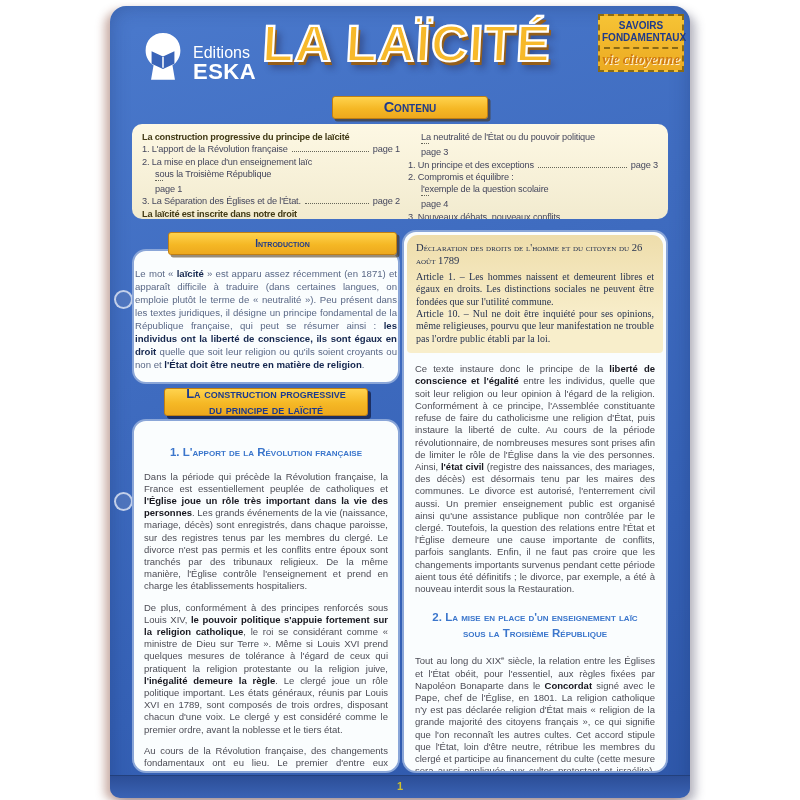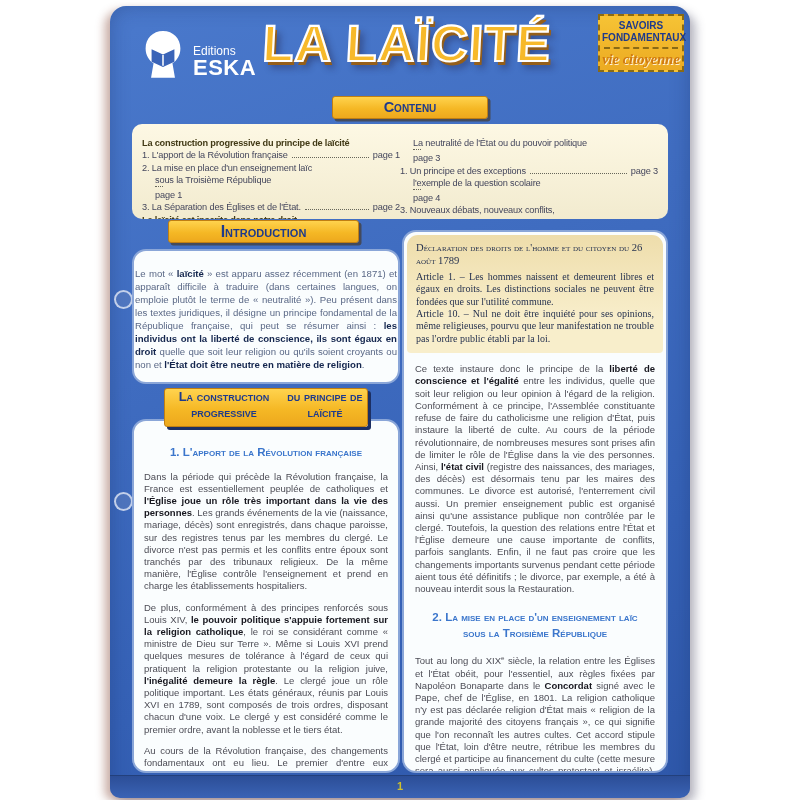--- a/index.html
+++ b/index.html
@@ -21,7 +21,7 @@
   .logo{position:absolute;left:30px;top:24px;display:flex;align-items:center;gap:7px;}
   .logo svg{width:46px;height:50px;display:block;}
   .logo-text{color:#fff;line-height:1.02;}
-  .logo-line1{font-size:12px;margin-top:15px;}
+  .logo-line1{font-size:16px;margin-top:15px;}
   .logo-line2{font-size:22px;font-weight:bold;letter-spacing:.5px;}
   .main-title{
     position:absolute;left:112px;top:8px;width:370px;text-align:center;

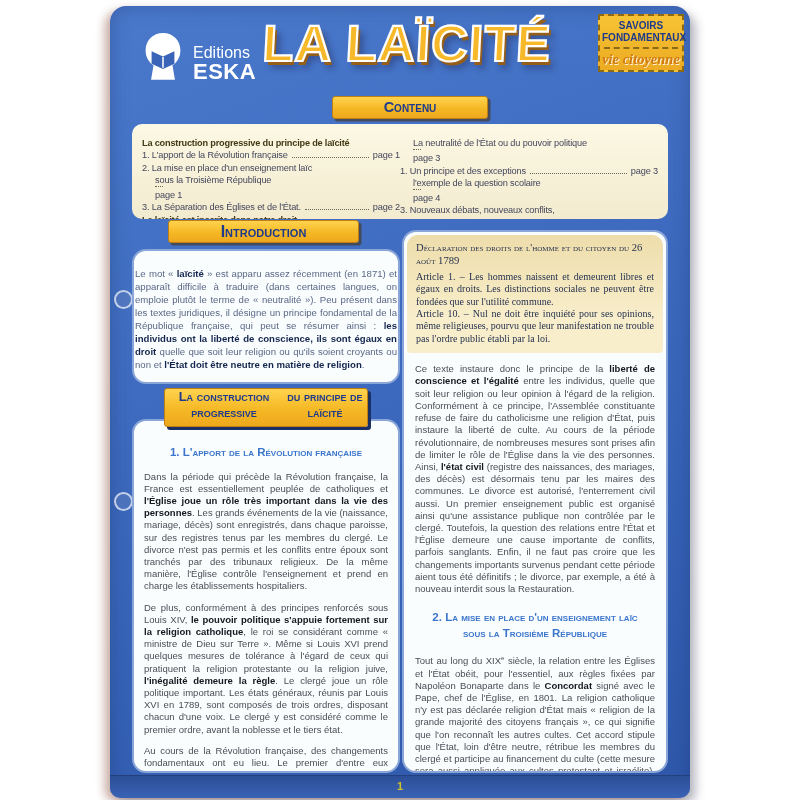--- a/index.html
+++ b/index.html
@@ -50,7 +50,7 @@
   
   .toc-box{position:absolute;left:22px;top:118px;width:536px;height:95px;box-sizing:border-box;
     background:linear-gradient(180deg,#fdf8e4,#f2ebcf);border-radius:10px;
-    padding:13px 10px 4px;display:flex;overflow:hidden;}
+    padding:7px 10px 4px;display:flex;gap:8px;overflow:hidden;}
   .toc-col{font-size:9.2px;line-height:12.3px;color:#44465c;letter-spacing:-.15px;}
   .toc-col.left{flex:0 0 50%;}
   .toc-col.right{flex:1;}

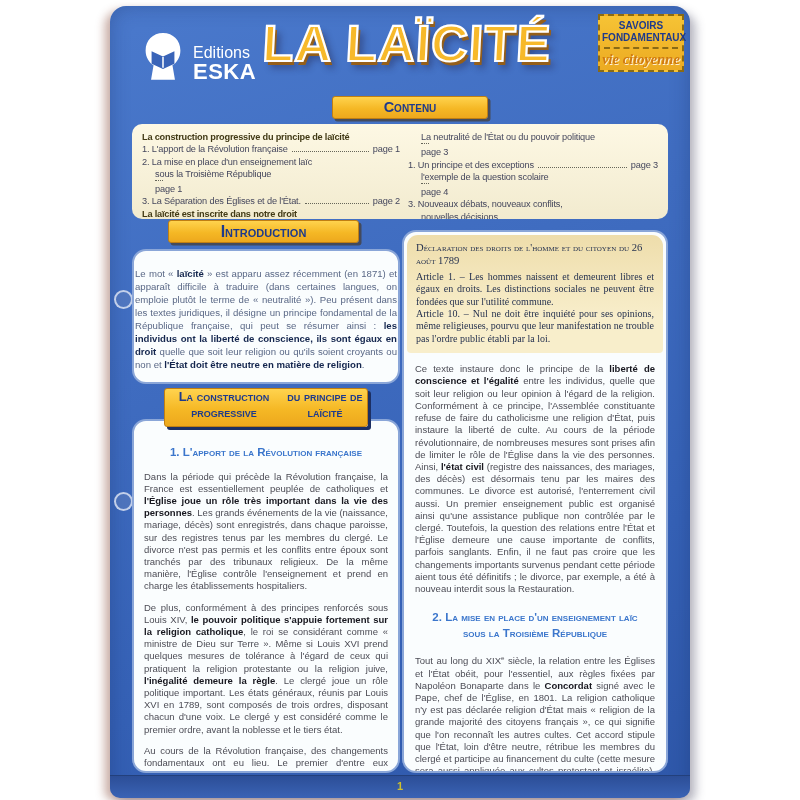--- a/index.html
+++ b/index.html
@@ -169,6 +169,9 @@
           <span class="toc-text">1. Un principe et des exceptions</span>
           <span class="toc-dots"></span>
           <span class="toc-page">page 3</span>
+        </div>
+        <div class="toc-row">
+          <span class="toc-text">2. Compromis et équilibre :</span>
         </div>
         <div class="toc-row indent">
           <span class="toc-text">l'exemple de la question scolaire</span>

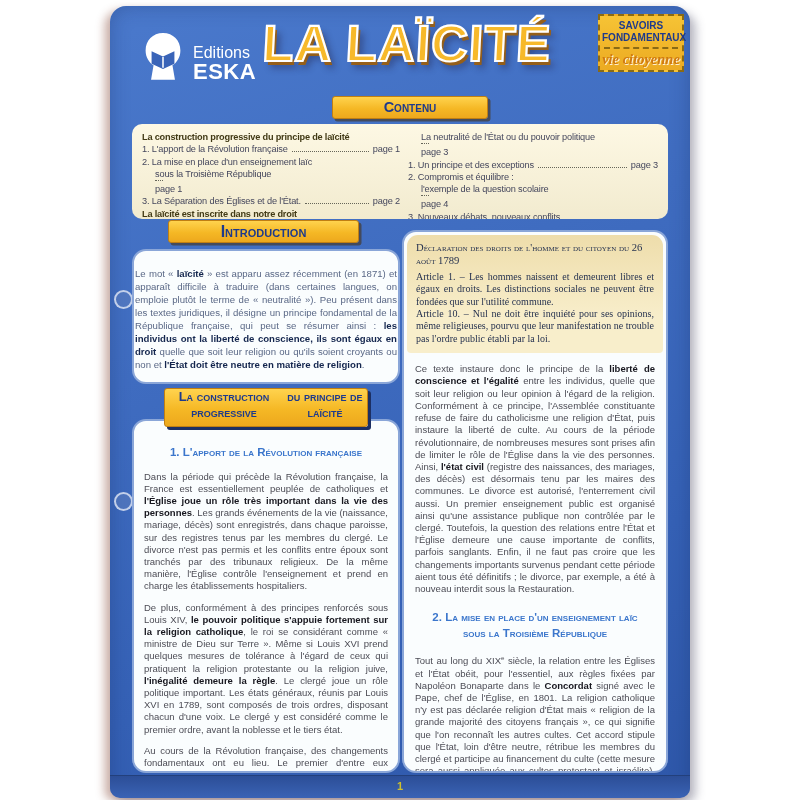--- a/index.html
+++ b/index.html
@@ -61,7 +61,7 @@
   .toc-page{white-space:nowrap;}
 
   
-  .intro-button{position:absolute;left:58px;top:214px;width:191px;height:23px;font-size:16px;line-height:21px;z-index:3;}
+  .intro-button{position:absolute;left:58px;top:226px;width:229px;height:23px;font-size:10px;line-height:21px;z-index:3;}
   .panel{position:absolute;background:#fafdfe;border:2px solid #8aa6d8;border-radius:14px;
     box-sizing:border-box;overflow:hidden;}
   .intro-box{left:22px;top:243px;width:268px;height:135px;padding:16px 1px 6px;}

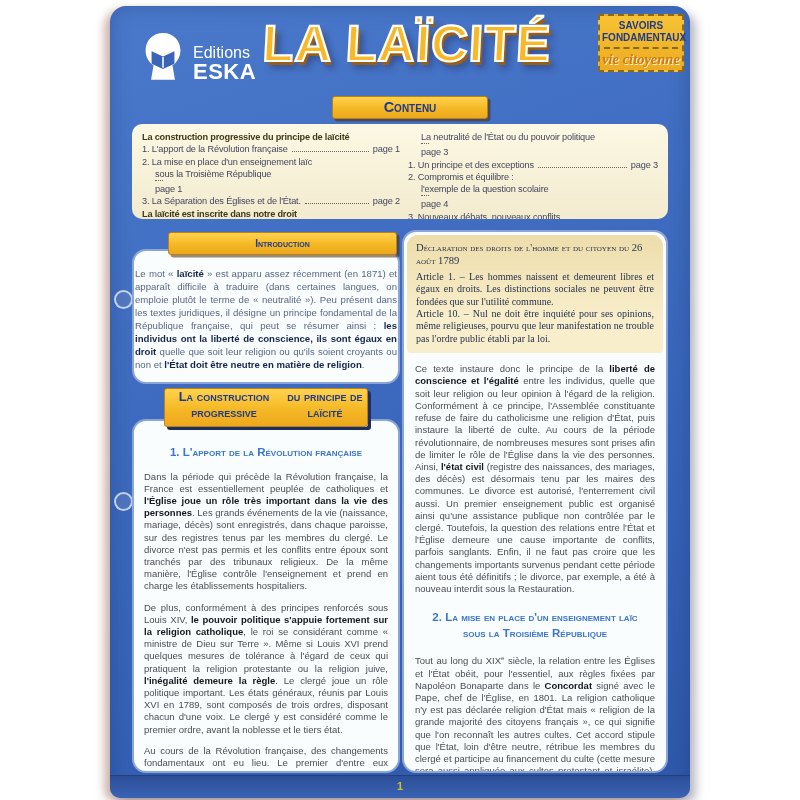--- a/index.html
+++ b/index.html
@@ -69,8 +69,8 @@
   .intro-box b{color:#14264e;}
 
   
-  .section-header{position:absolute;left:54px;top:382px;width:204px;height:39px;z-index:3;
-    display:flex;flex-direction:row;justify-content:center;font-size:13px;line-height:1.25;
+  .section-header{position:absolute;left:54px;top:382px;width:204px;height:28px;z-index:3;
+    display:flex;flex-direction:column;justify-content:center;font-size:13px;line-height:1.25;
     box-shadow:3px 3px 0 #1c2f63;}
 
   

